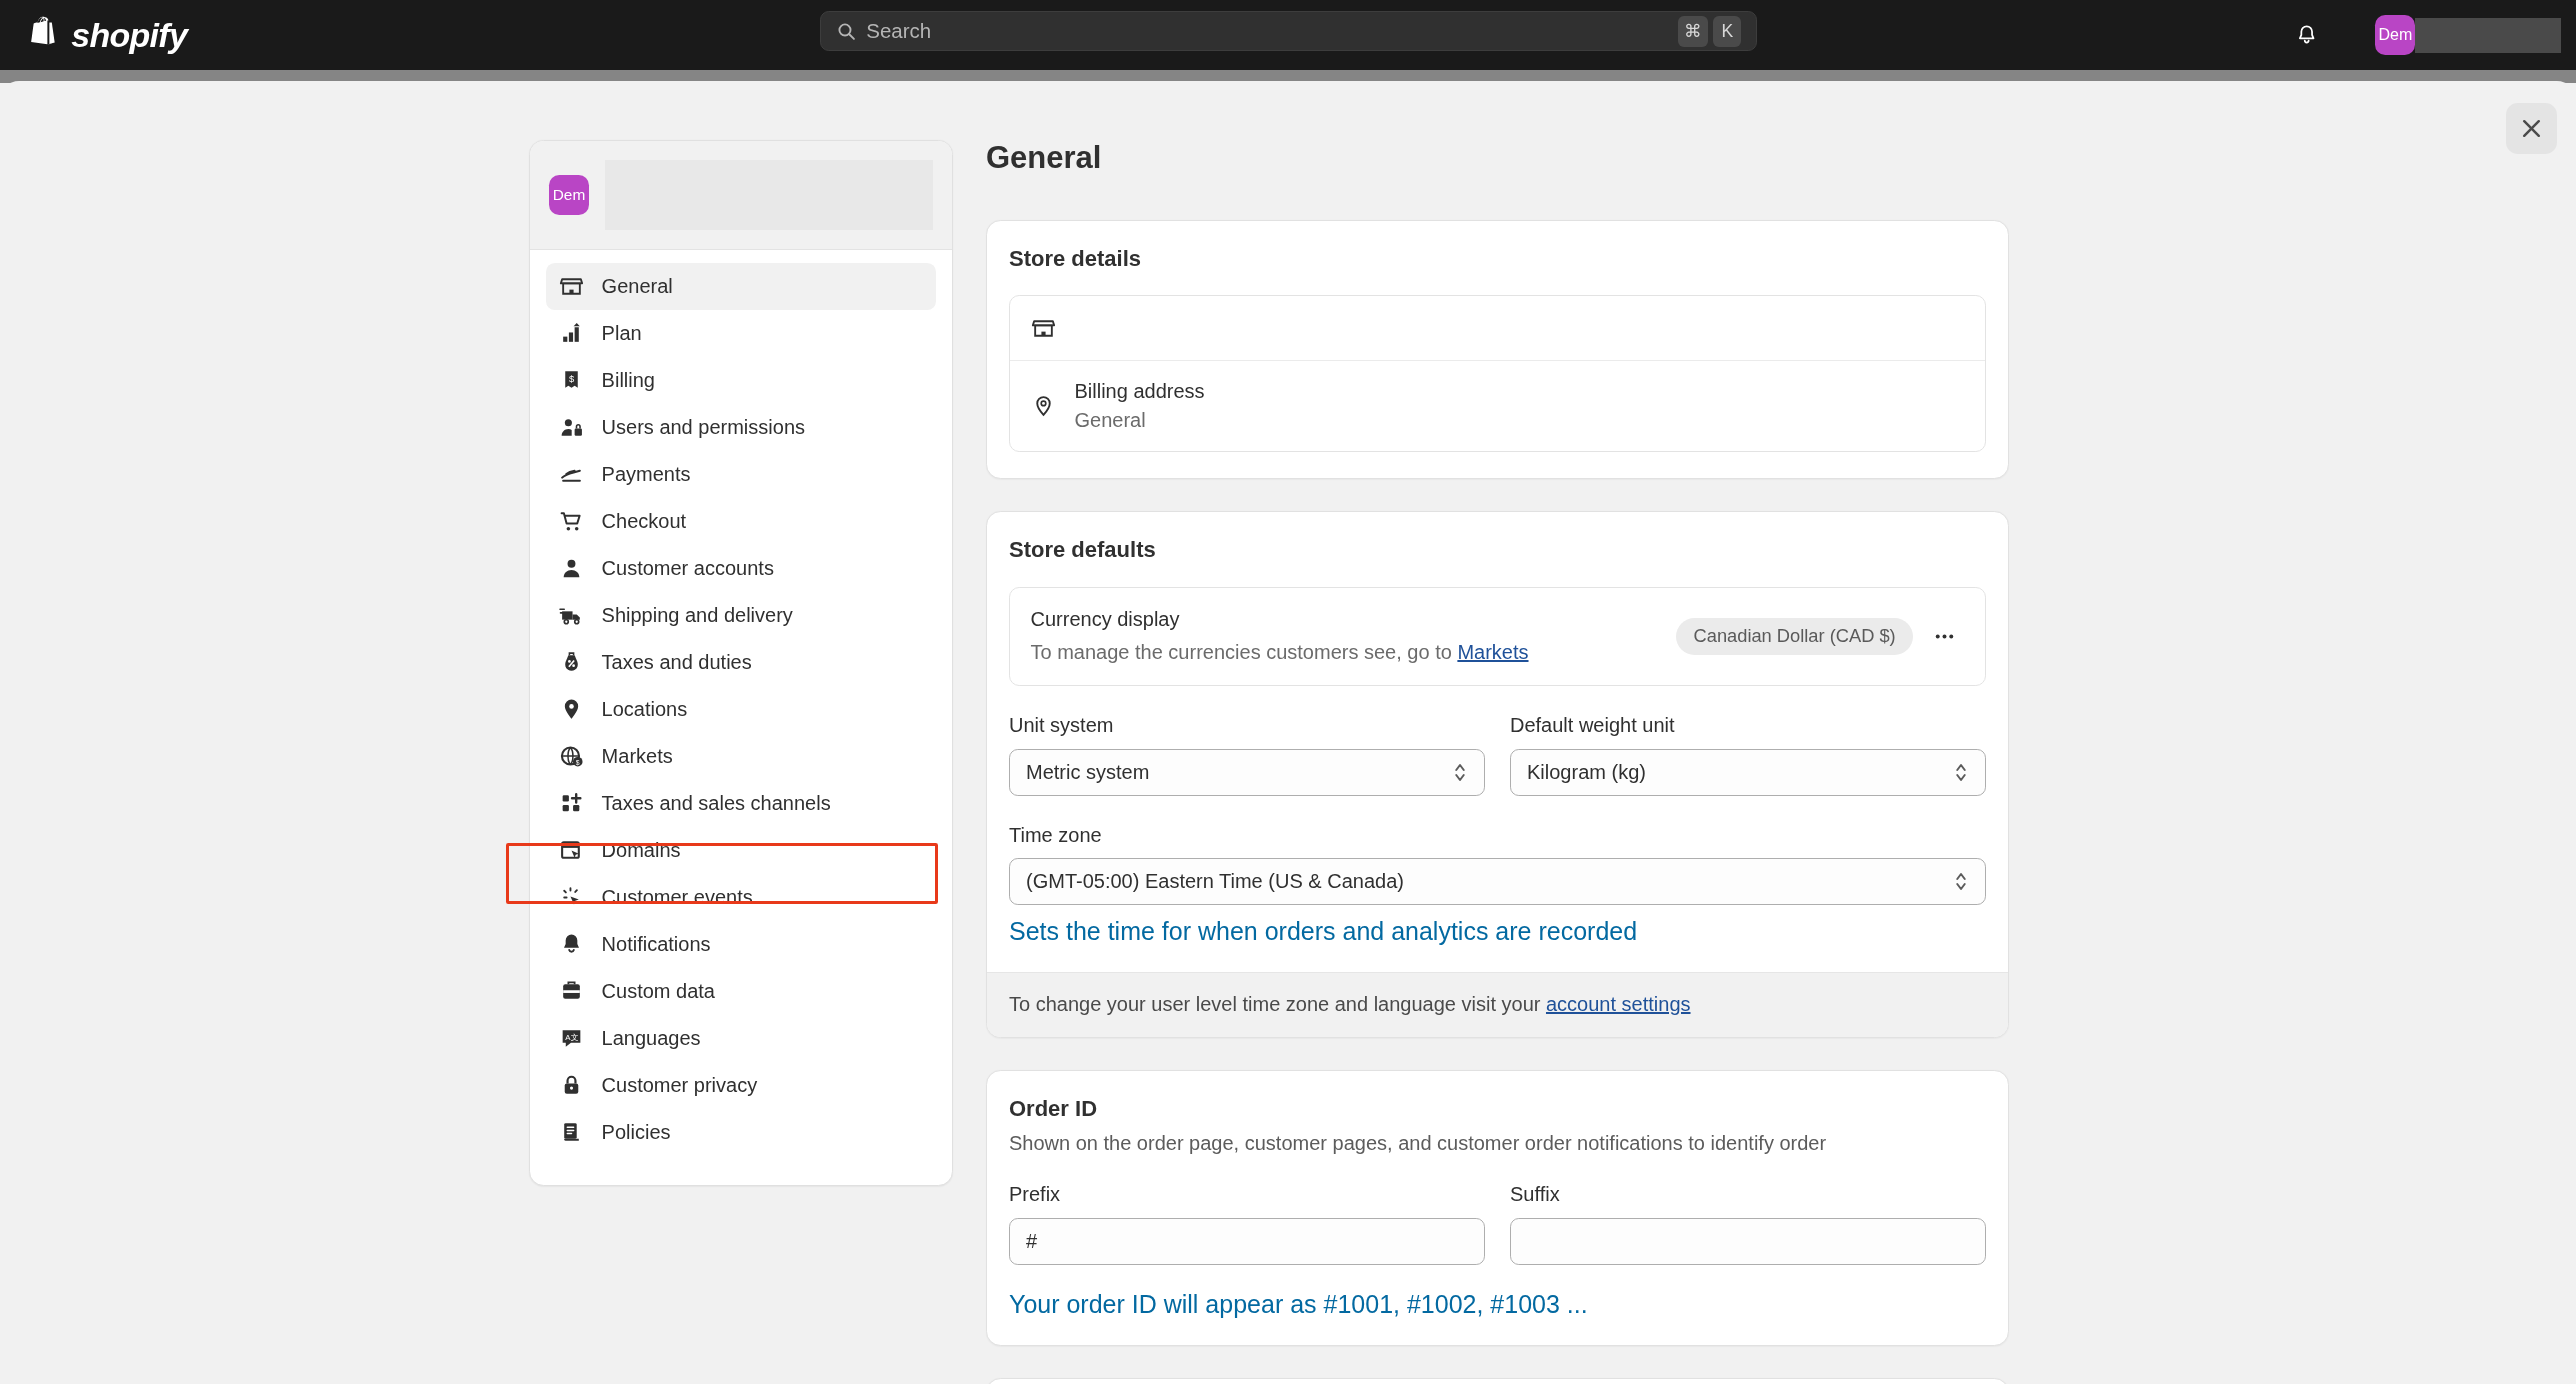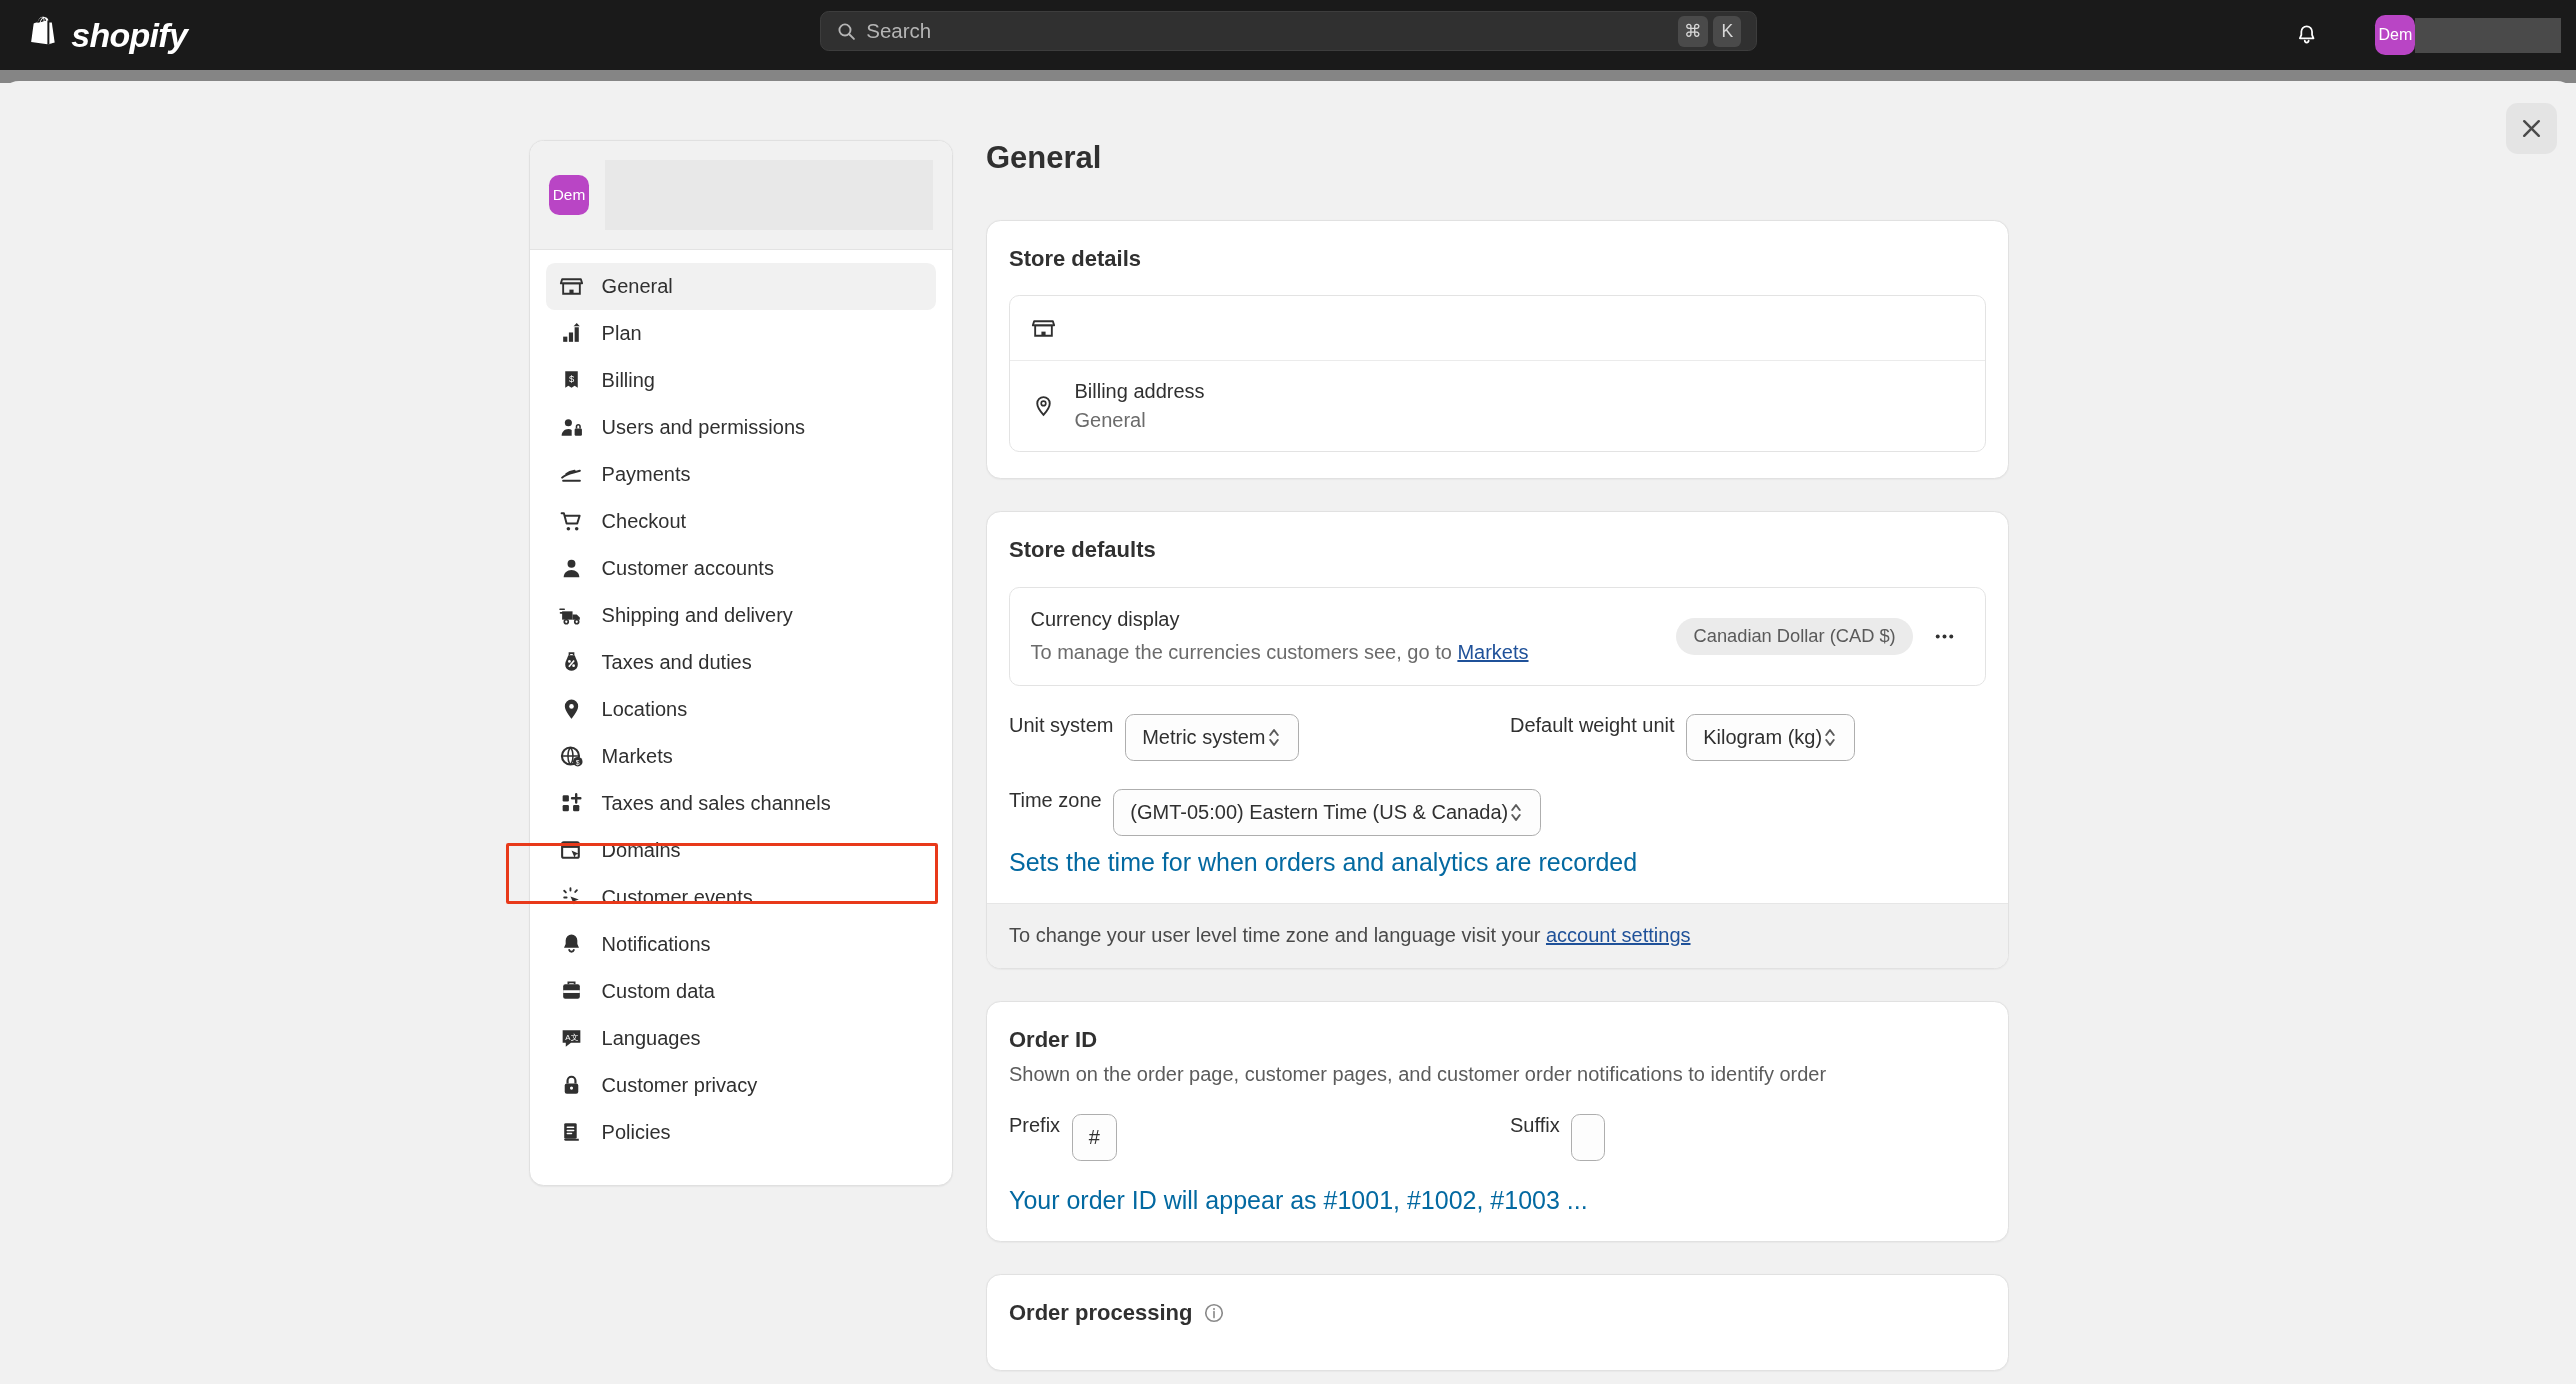--- a/index.html
+++ b/index.html
@@ -173,7 +173,7 @@
     display: grid; grid-template-columns: 1fr 1fr;
     column-gap: 25px; margin-top: 28px;
   }
-  .field { display: flex; gap: 11.7px; }
+  .field { display: flex; flex-direction: column; gap: 11.7px; }
   .field-label { font-size: 20px; color: #303030; }
   .select, .input {
     height: 47px; border: 0.7px solid #aeaeae;

